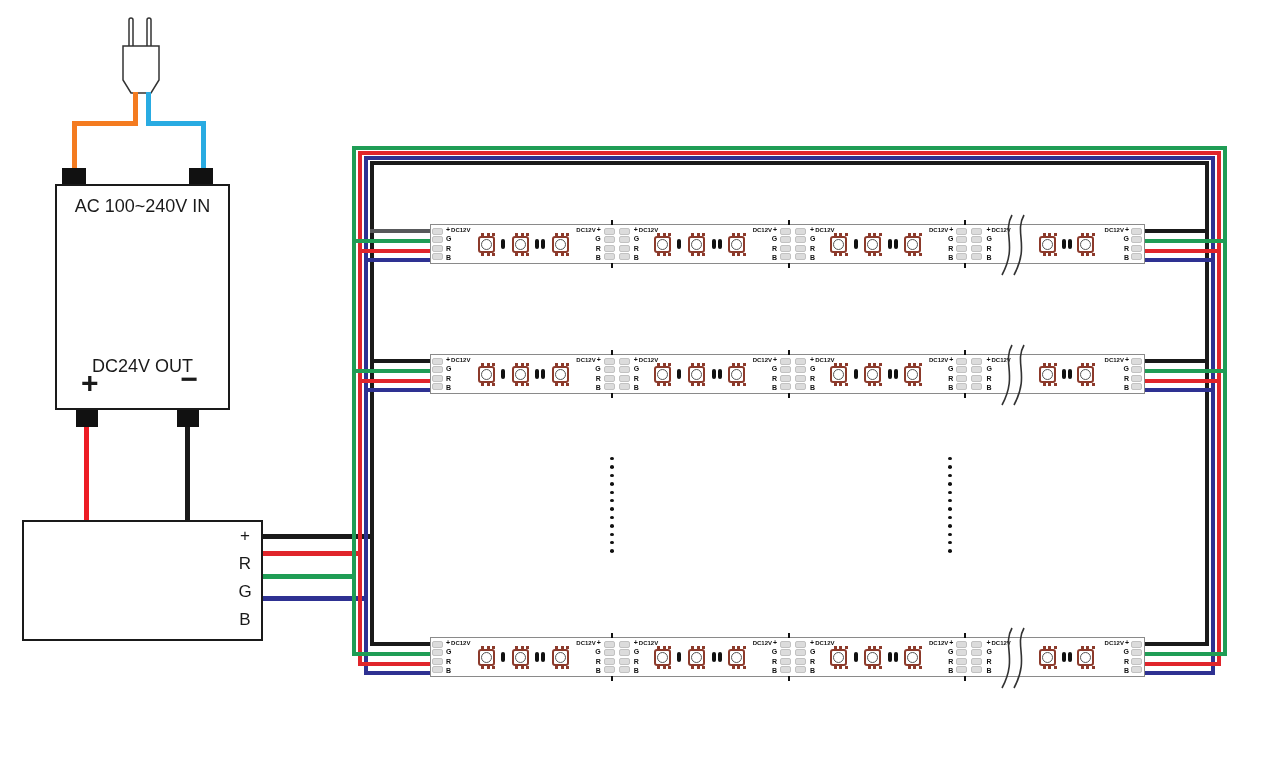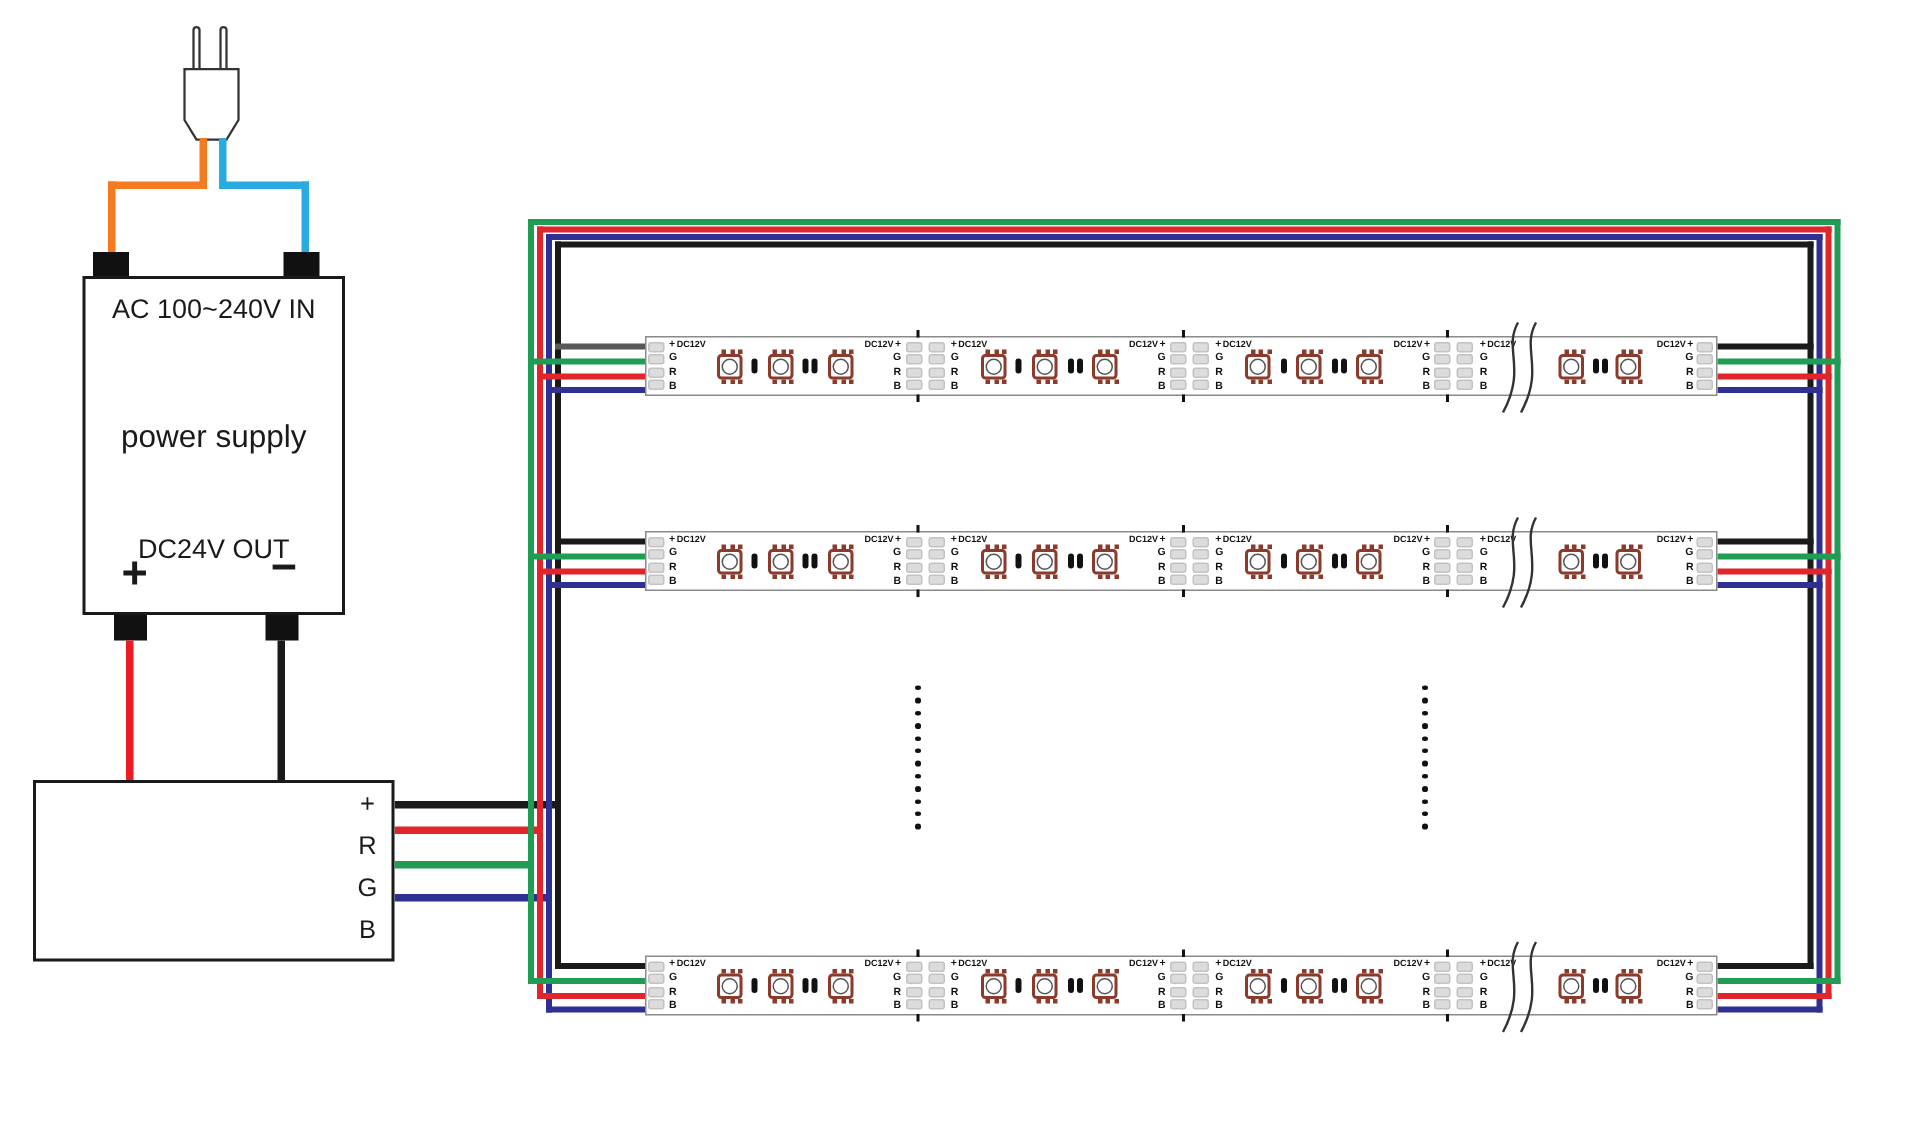--- a/index.html
+++ b/index.html
@@ -117,7 +117,6 @@
 
   <div class="box" id="psu">
     <span class="psu-input">AC 100~240V IN</span>
-    <span class="psu-name">power supply</span>
     <span class="psu-out">DC24V OUT</span>
     <span class="psu-plus">+</span>
     <span class="psu-minus">−</span>

